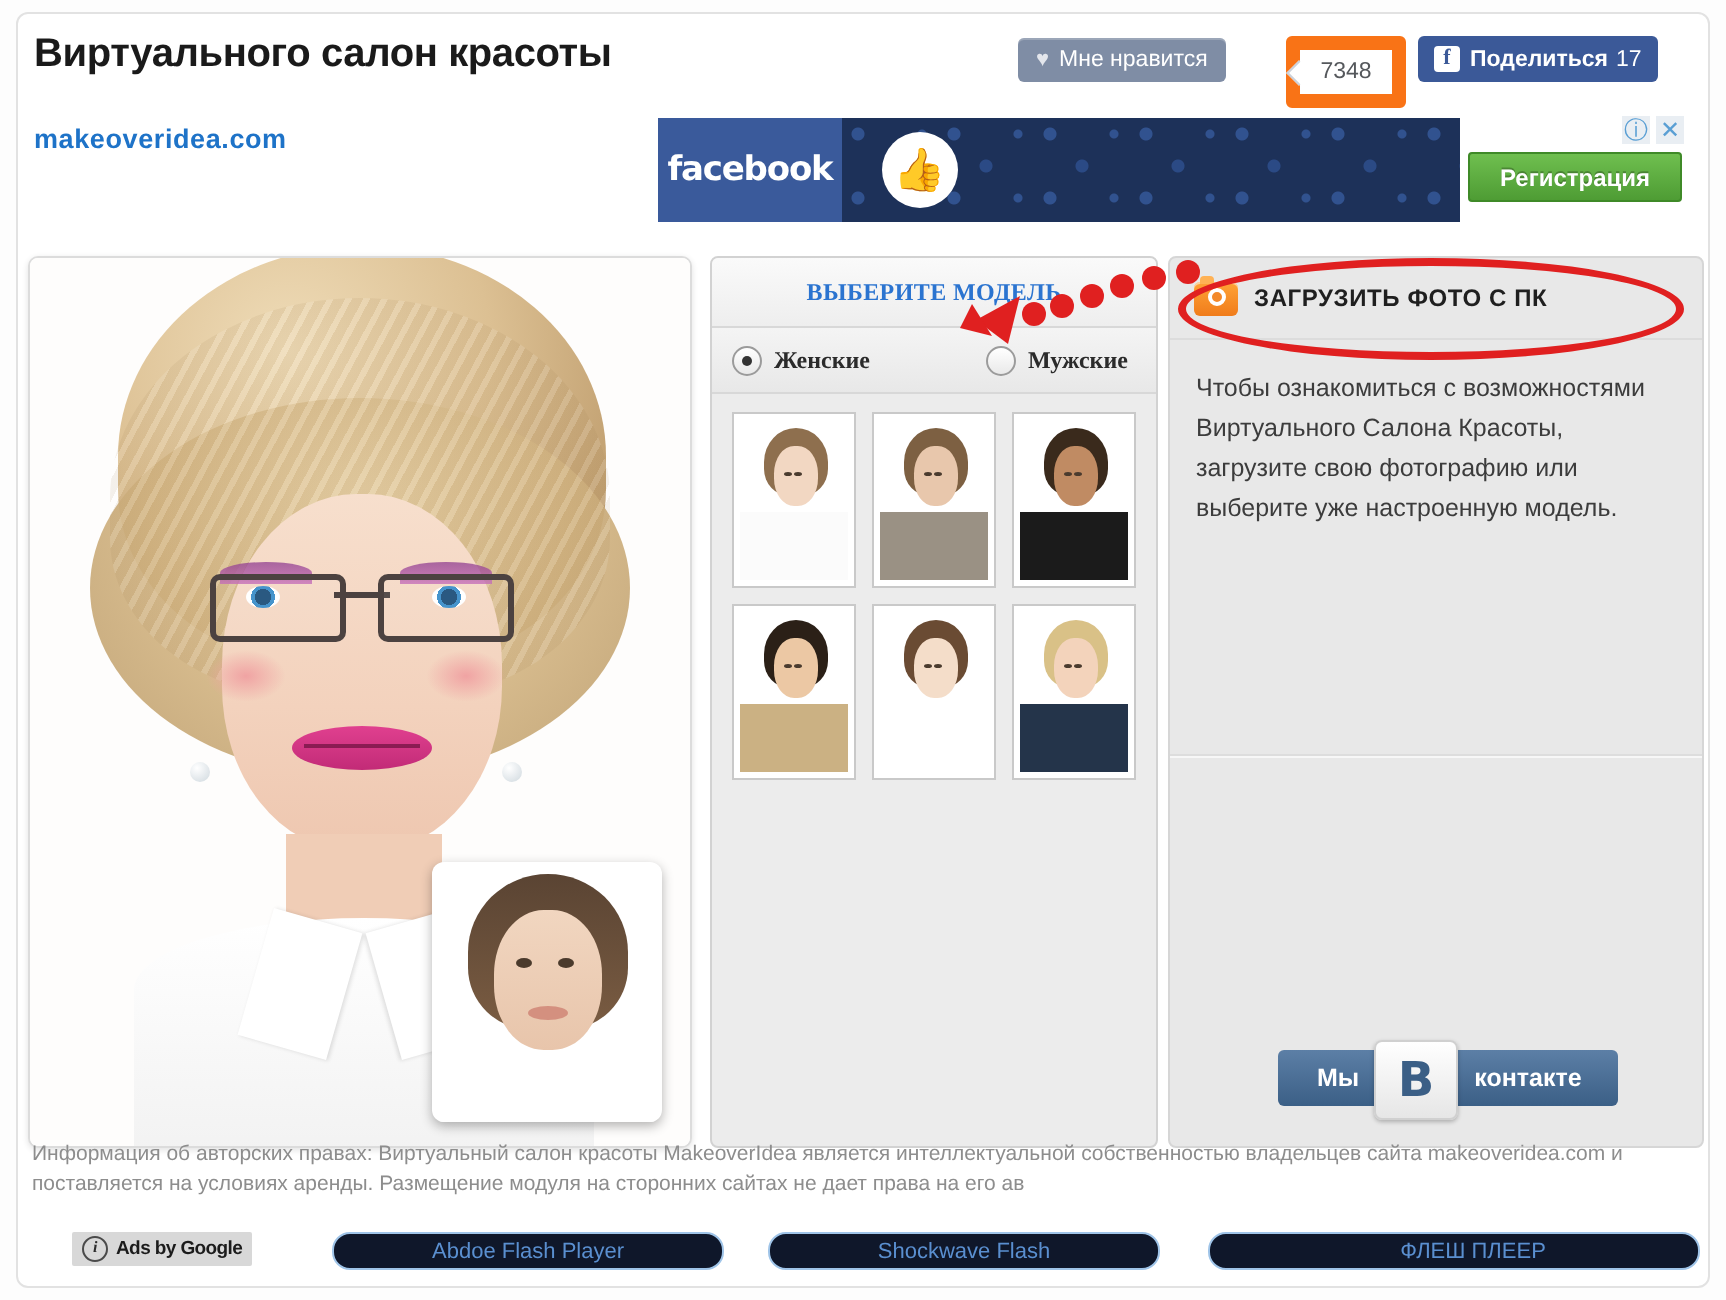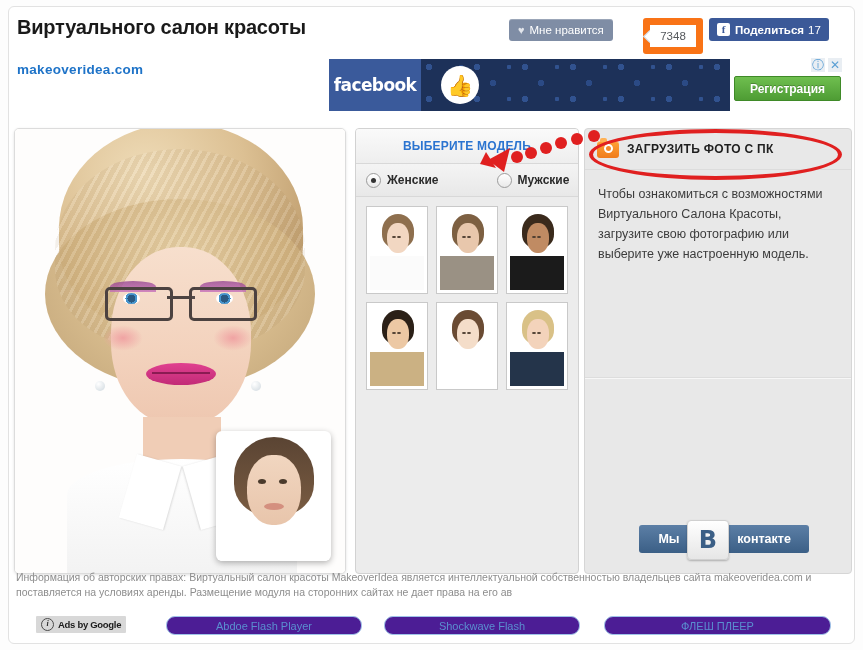--- a/index.html
+++ b/index.html
@@ -191,7 +191,7 @@
 
   .models-panel{
     position:absolute;left:355px;top:128px;width:222px;height:444px;
-    background:#ececec;border:1px solid #d2d2d2;border-radius:4px;overflow:hidden;
+    background:#ececec;border:1px solid #d2d2d2;border-radius:4px;overflow:hidden;font-family:Liberation Serif, serif;
   }
   .models-head{
     height:34px;background:linear-gradient(#fafafa,#eeeeee);

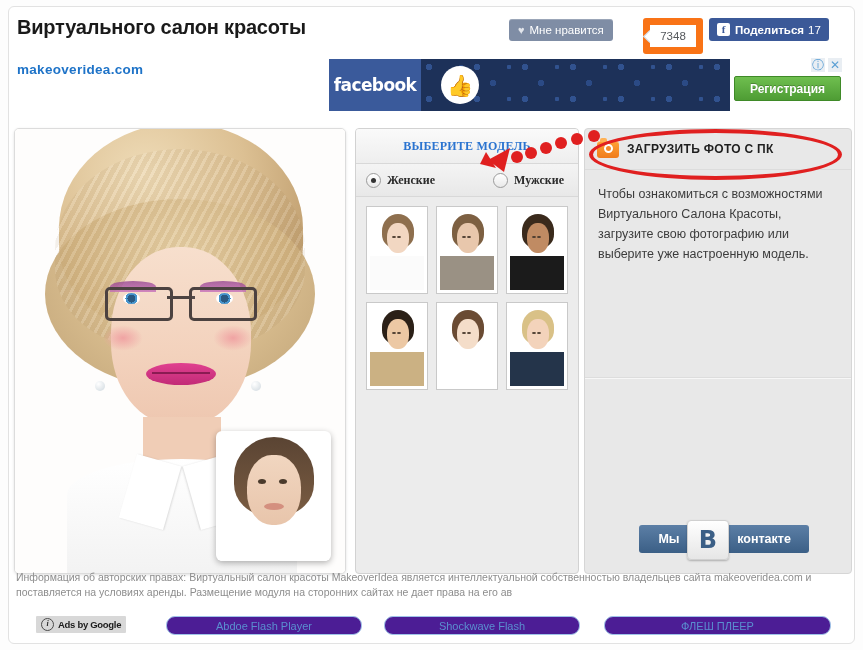--- a/index.html
+++ b/index.html
@@ -304,7 +304,7 @@
   .ads-label span{font-size:9.5px;font-weight:bold;color:#1b1b1b;letter-spacing:-0.3px;}
   .ad-pill{
     position:absolute;top:0;height:17px;border:1px solid #9fc4e8;border-radius:9px;
-    background:#4c1d95;display:flex;align-items:center;justify-content:center;
+    background:#0f172a;display:flex;align-items:center;justify-content:center;
     color:#5a8fd0;font-size:11px;
   }
   .ad-pill.p1{left:150px;width:194px;}

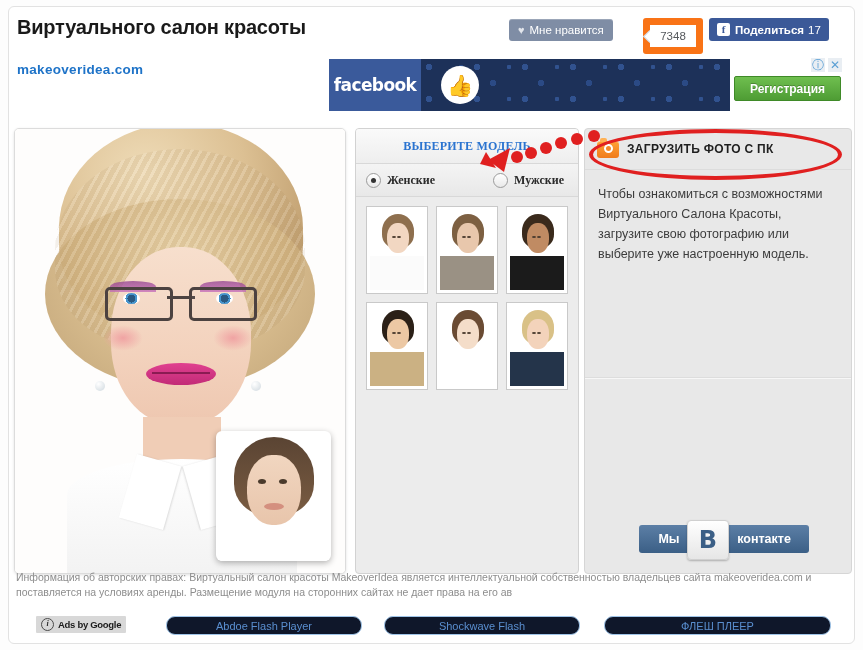--- a/index.html
+++ b/index.html
@@ -309,7 +309,7 @@
   }
   .ad-pill.p1{left:150px;width:194px;}
   .ad-pill.p2{left:368px;width:194px;}
-  .ad-pill.p3{left:588px;width:225px;}
+  .ad-pill.p3{left:588px;width:225px;padding-left:19px;}
 </style>
 </head>
 <body>

